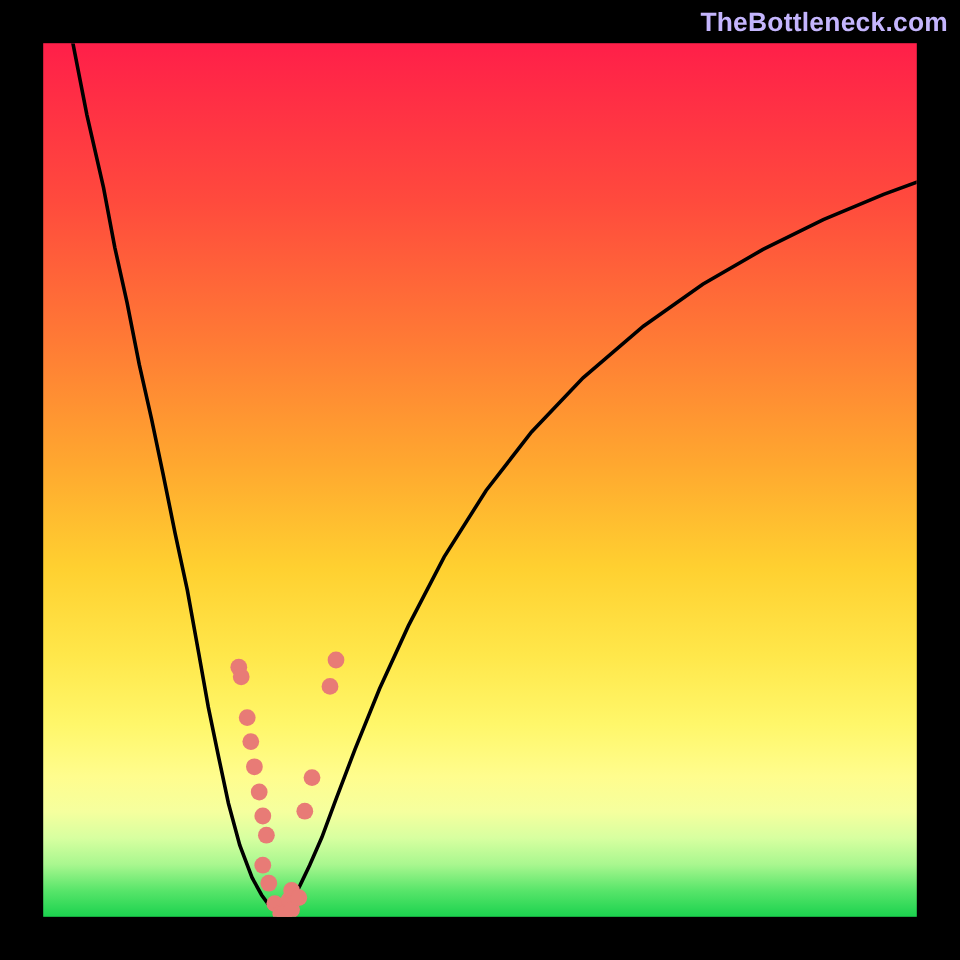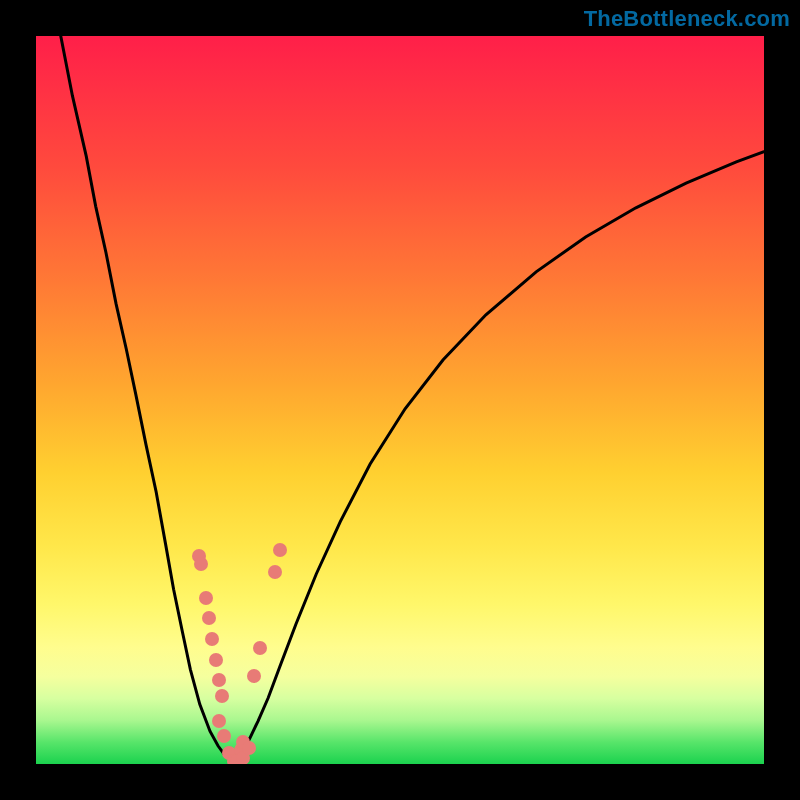--- a/index.html
+++ b/index.html
@@ -39,7 +39,7 @@
     position: absolute;
     top: 6px;
     right: 10px;
-    color: #0369a1;
+    color: #c4b5fd;
     font-size: 22px;
     font-weight: 600;
     letter-spacing: 0.2px;

